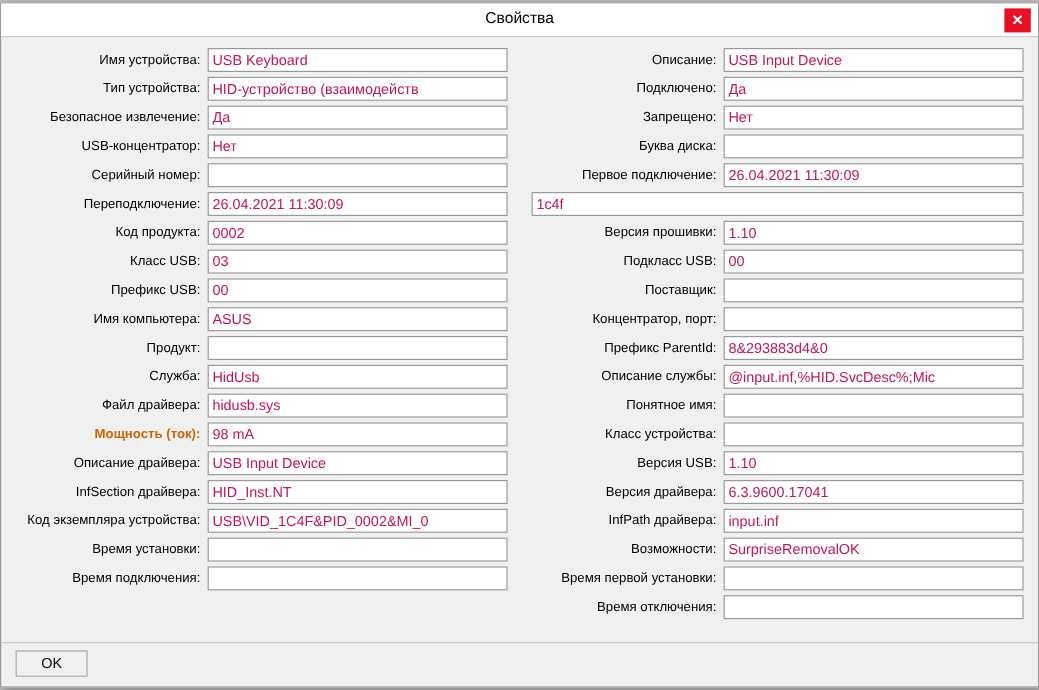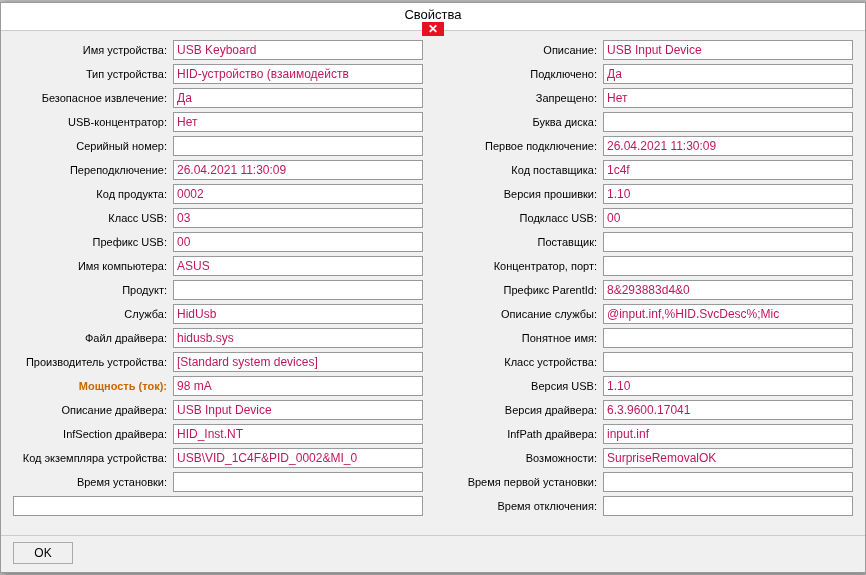--- a/index.html
+++ b/index.html
@@ -22,11 +22,10 @@
       background: #fff;
       border-bottom: 1px solid #ccc;
       display: flex;
-      align-items: center;
+      align-items: flex-start;
       justify-content: space-between;
-      padding: 4px 16px;
+      padding: 4px 6px;
       height: 28px;
-      flex-direction: column;
     }
     .title-bar-title {
       flex: 1;

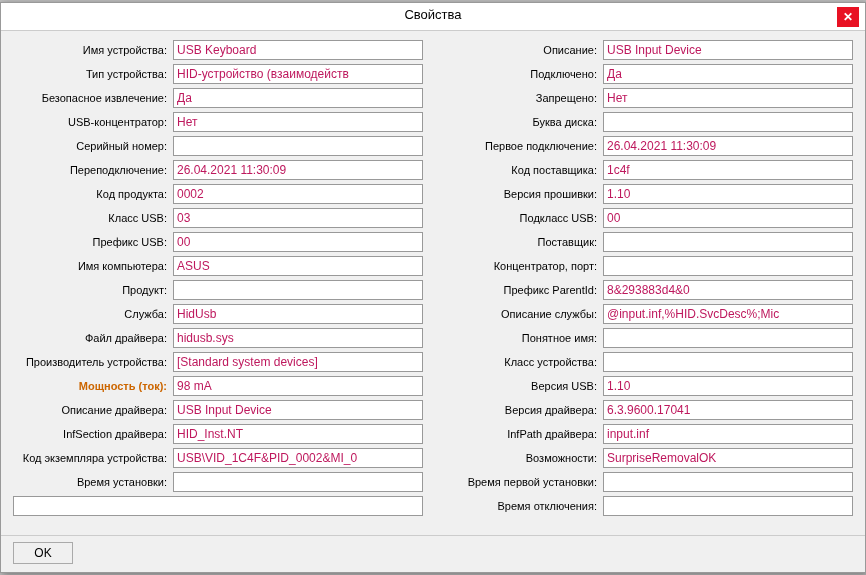--- a/index.html
+++ b/index.html
@@ -217,7 +217,6 @@
             <input type="text" class="field-value" readonly="" value="26.04.2021 11:30:09" style="">
           </div>
           <div class="field-row">
-            <span class="field-label">Код поставщика:</span>
             <input type="text" class="field-value" readonly="" value="1c4f" style="">
           </div>
           <div class="field-row">

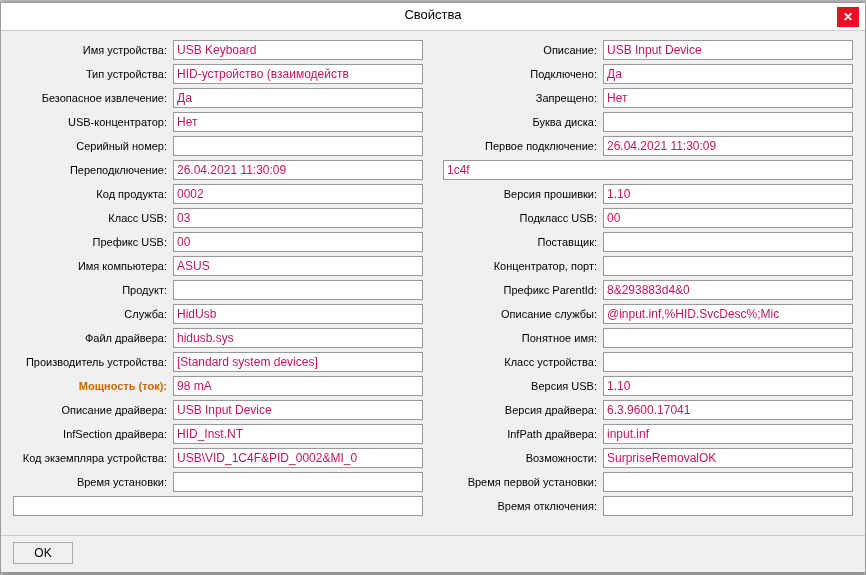--- a/index.html
+++ b/index.html
@@ -168,10 +168,6 @@
             <input type="text" class="field-value" readonly="" value="hidusb.sys" style="">
           </div>
           <div class="field-row">
-            <span class="field-label">Производитель устройства:</span>
-            <input type="text" class="field-value" readonly="" value="[Standard system devices]" style="">
-          </div>
-          <div class="field-row">
             <span class="field-label highlight">Мощность (ток):</span>
             <input type="text" class="field-value" readonly="" value="98 mA" style="">
           </div>

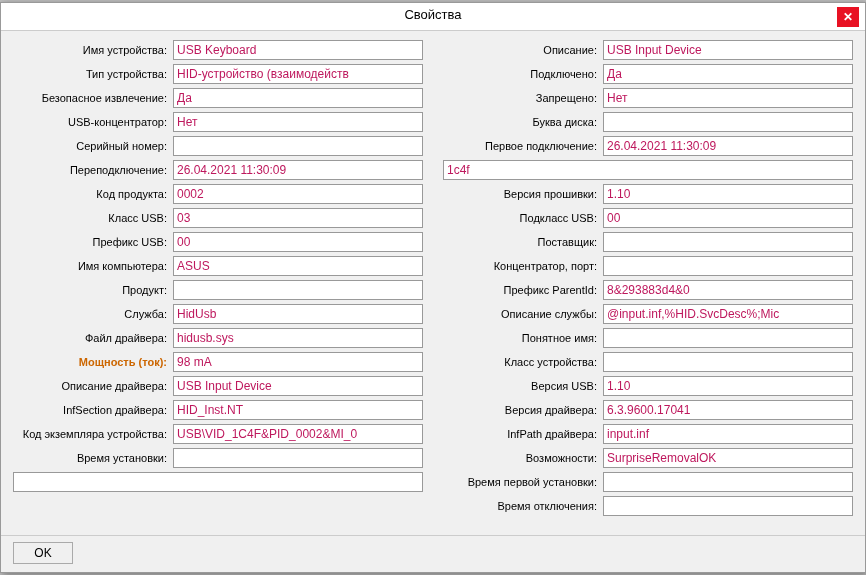--- a/index.html
+++ b/index.html
@@ -188,6 +188,7 @@
             <input type="text" class="field-value empty" readonly="" style="">
           </div>
           <div class="field-row">
+            <span class="field-label">Время подключения:</span>
             <input type="text" class="field-value empty" readonly="" style="">
           </div>
         </div>

